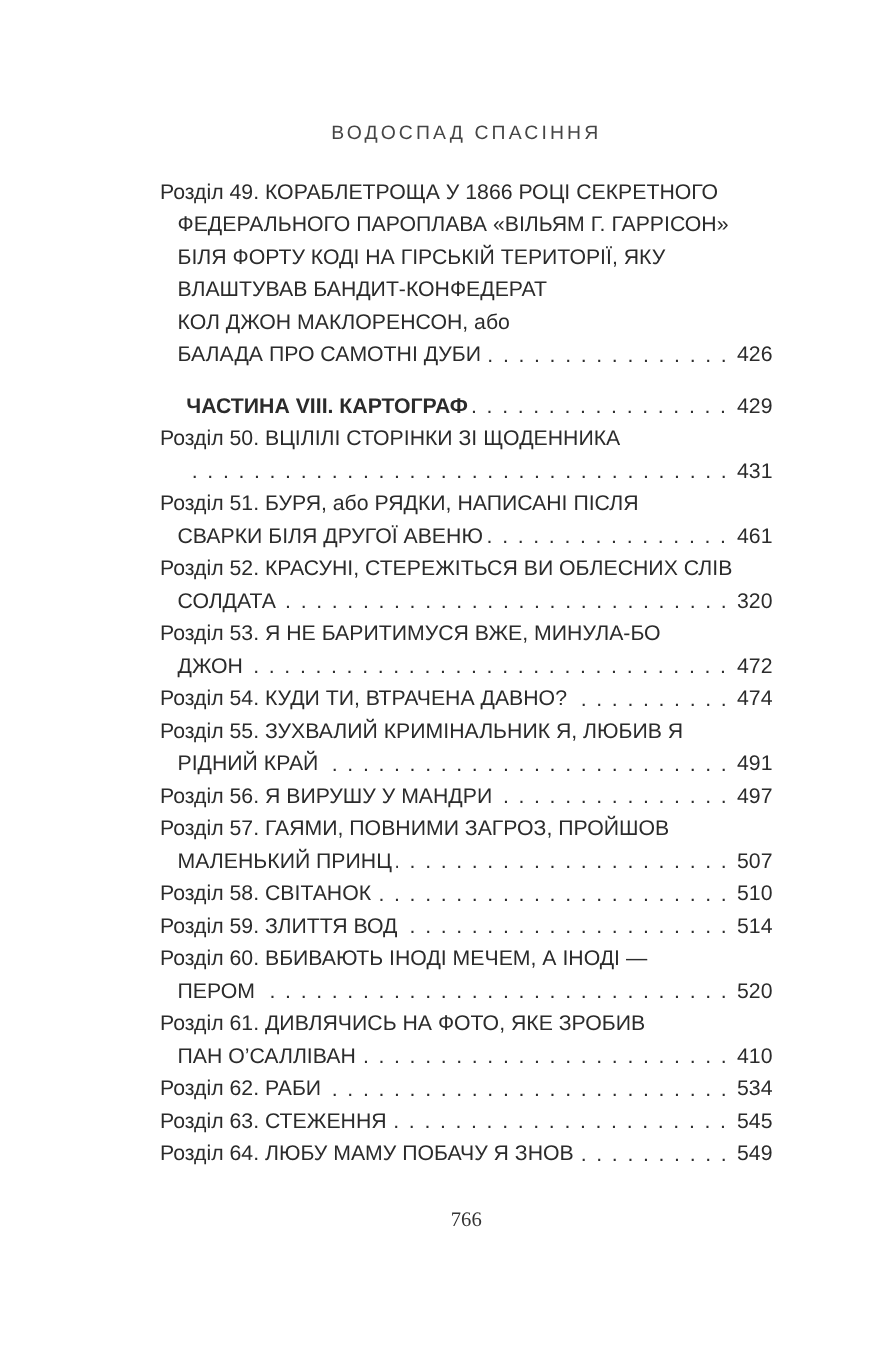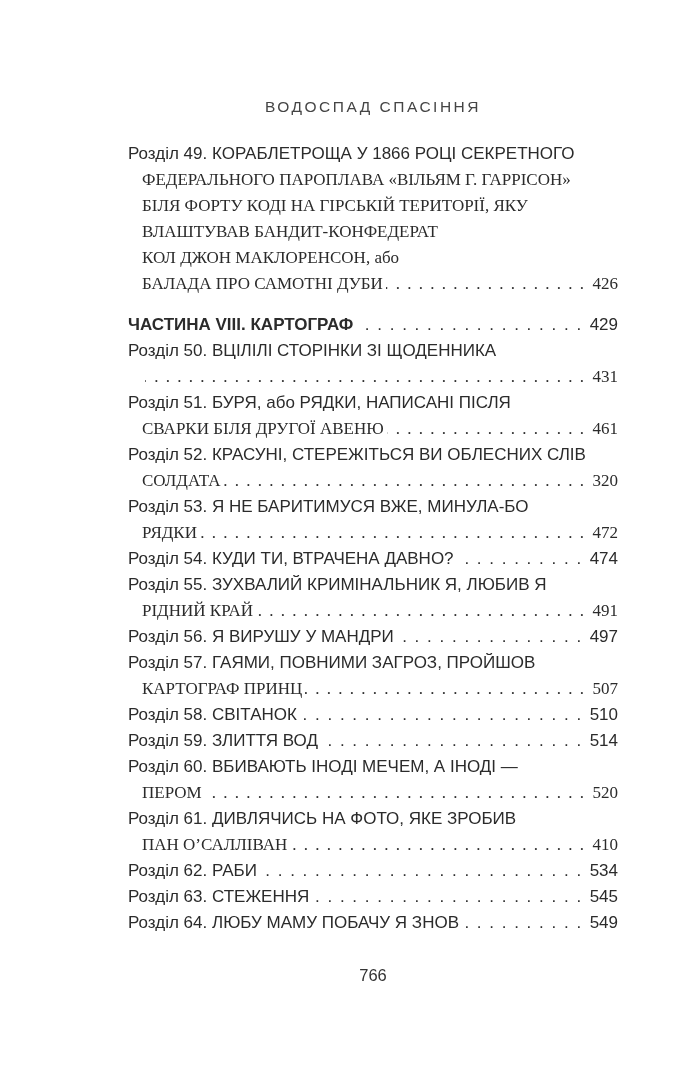--- a/index.html
+++ b/index.html
@@ -35,7 +35,7 @@
   .entry.part .line { font-weight: 700; }
   .entry.part .dotfill,
   .entry.part .pageno { font-weight: 400; }
-  .line.cont { padding-left: 14px; font-family: Liberation Serif, serif; }
+  .line.cont { padding-left: 14px; }
   .leader-row { display: flex; align-items: baseline; }
   .title { white-space: nowrap; }
   .dotfill {

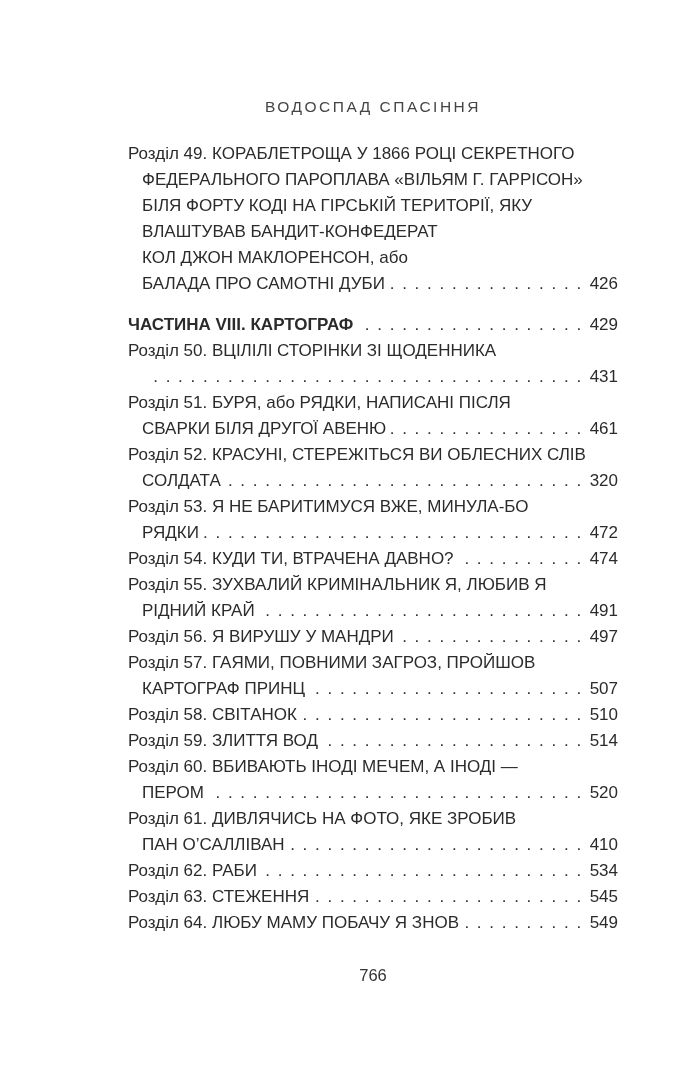--- a/index.html
+++ b/index.html
@@ -31,7 +31,7 @@
     font-size: 17px;
     line-height: 26px;
   }
-  .entry.gap { margin-top: 15px; }
+  .entry.gap { margin-top: 15px; margin-left: 21px; }
   .entry.part .line { font-weight: 700; }
   .entry.part .dotfill,
   .entry.part .pageno { font-weight: 400; }

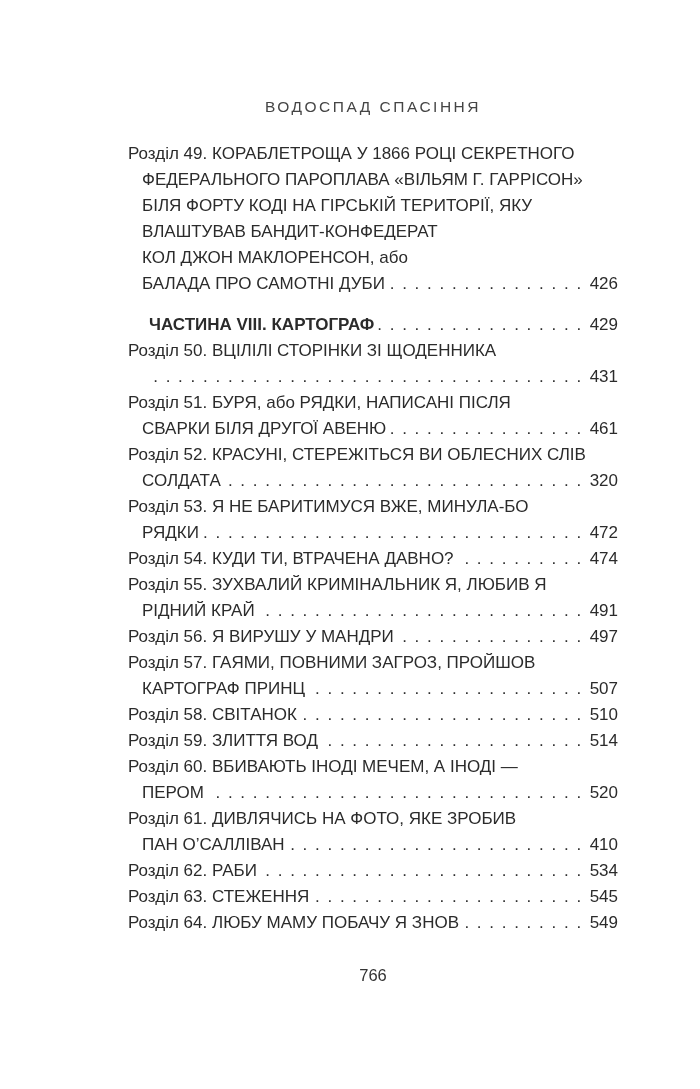--- a/index.html
+++ b/index.html
@@ -111,7 +111,7 @@
       <div class="entry">
         <div class="line">Розділ 53. Я НЕ БАРИТИМУСЯ ВЖЕ, МИНУЛА-БО</div>
         <div class="line cont leader-row">
-          <span class="title">РЯДКИ</span>
+          <span class="title">ДЖОН</span>
           <span class="dotfill">. . . . . . . . . . . . . . . . . . . . . . . . . . . . . . . . . . . . . . . . . . . . . . . . . . . . . . . . . . . .</span>
           <span class="pageno">472</span>
         </div>

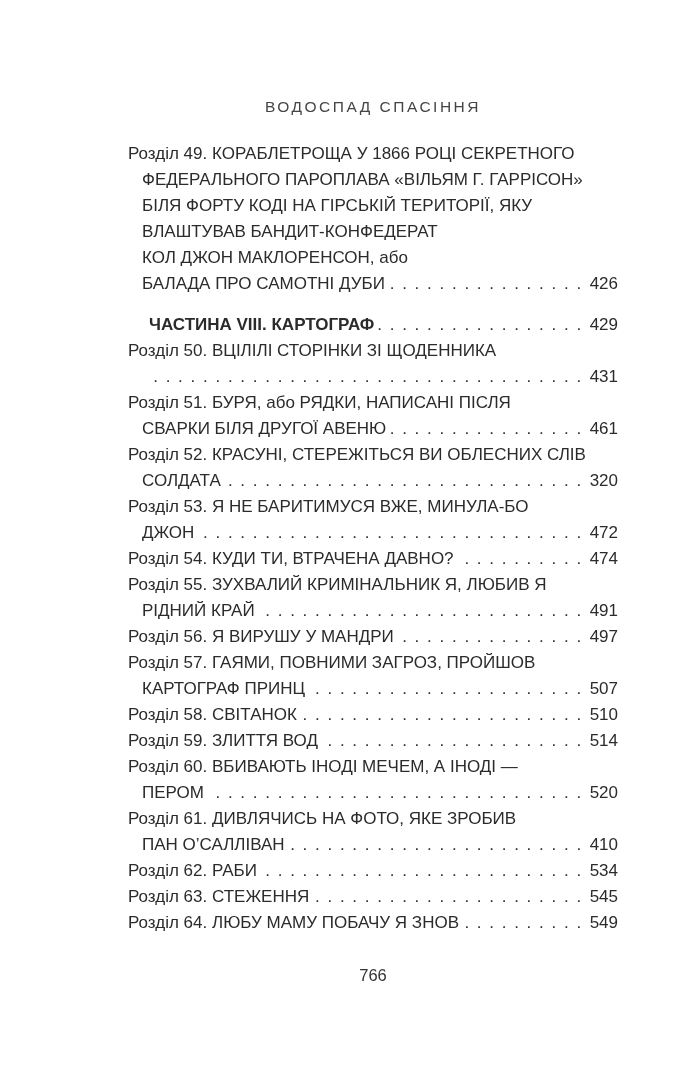--- a/index.html
+++ b/index.html
@@ -141,7 +141,7 @@
       <div class="entry">
         <div class="line">Розділ 57. ГАЯМИ, ПОВНИМИ ЗАГРОЗ, ПРОЙШОВ</div>
         <div class="line cont leader-row">
-          <span class="title">КАРТОГРАФ ПРИНЦ</span>
+          <span class="title">МАЛЕНЬКИЙ ПРИНЦ</span>
           <span class="dotfill">. . . . . . . . . . . . . . . . . . . . . . . . . . . . . . . . . . . . . . . . . . . . . . . . . . . . . . . . . . . .</span>
           <span class="pageno">507</span>
         </div>

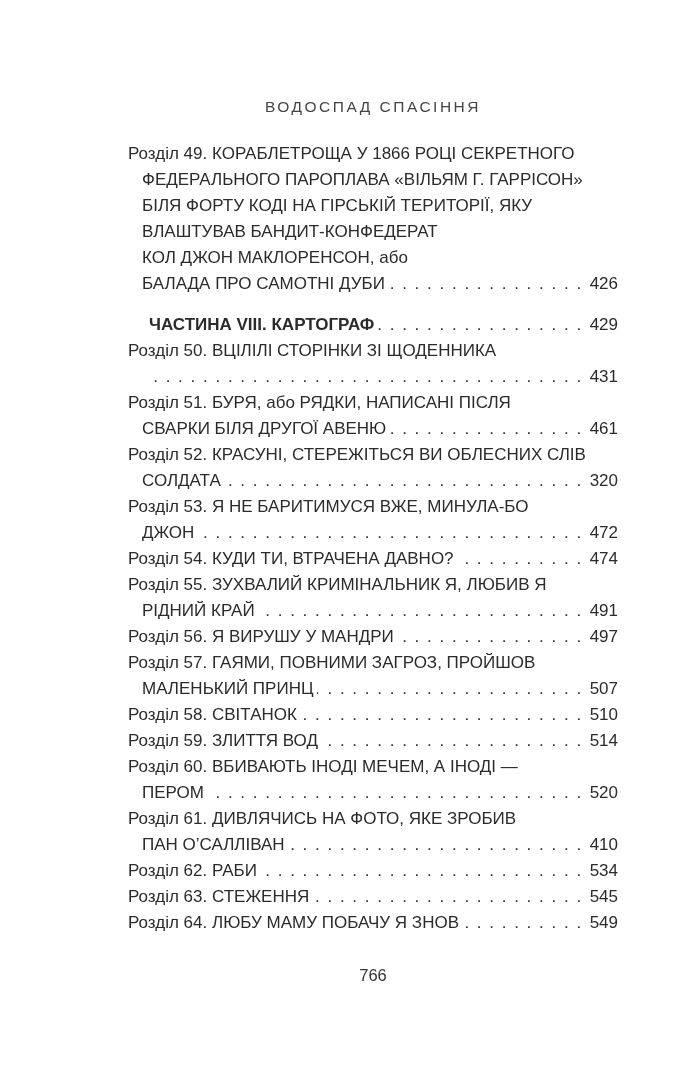--- a/index.html
+++ b/index.html
@@ -57,6 +57,7 @@
     text-align: center;
     font-size: 16.5px;
     color: #333333;
+    font-family: Liberation Serif, serif;
   }
 </style>
 </head>

